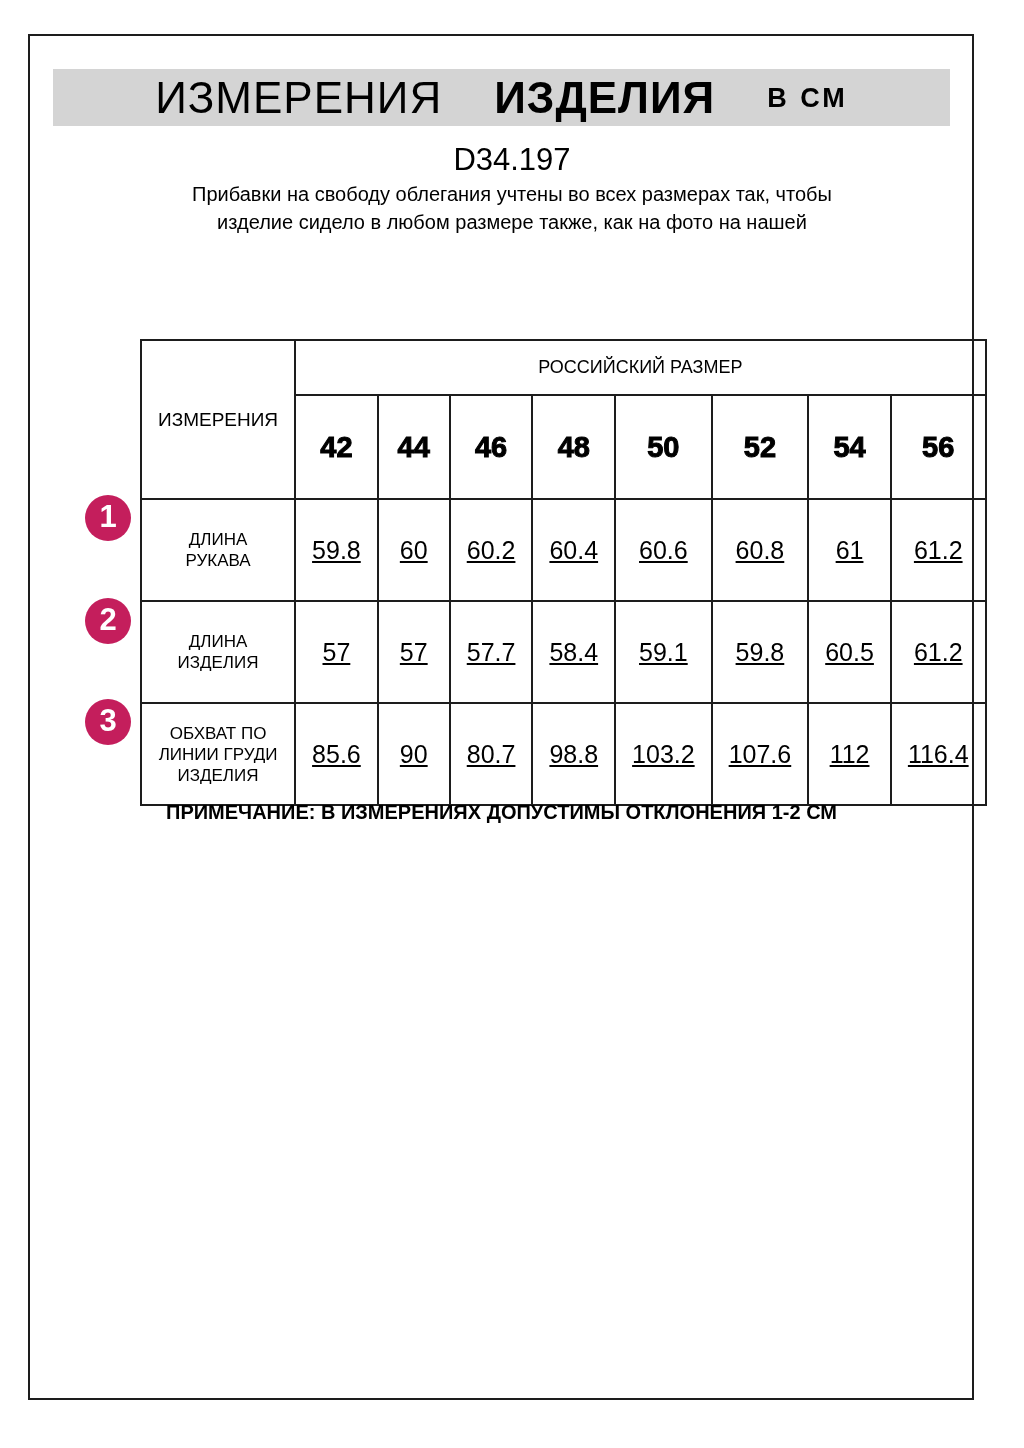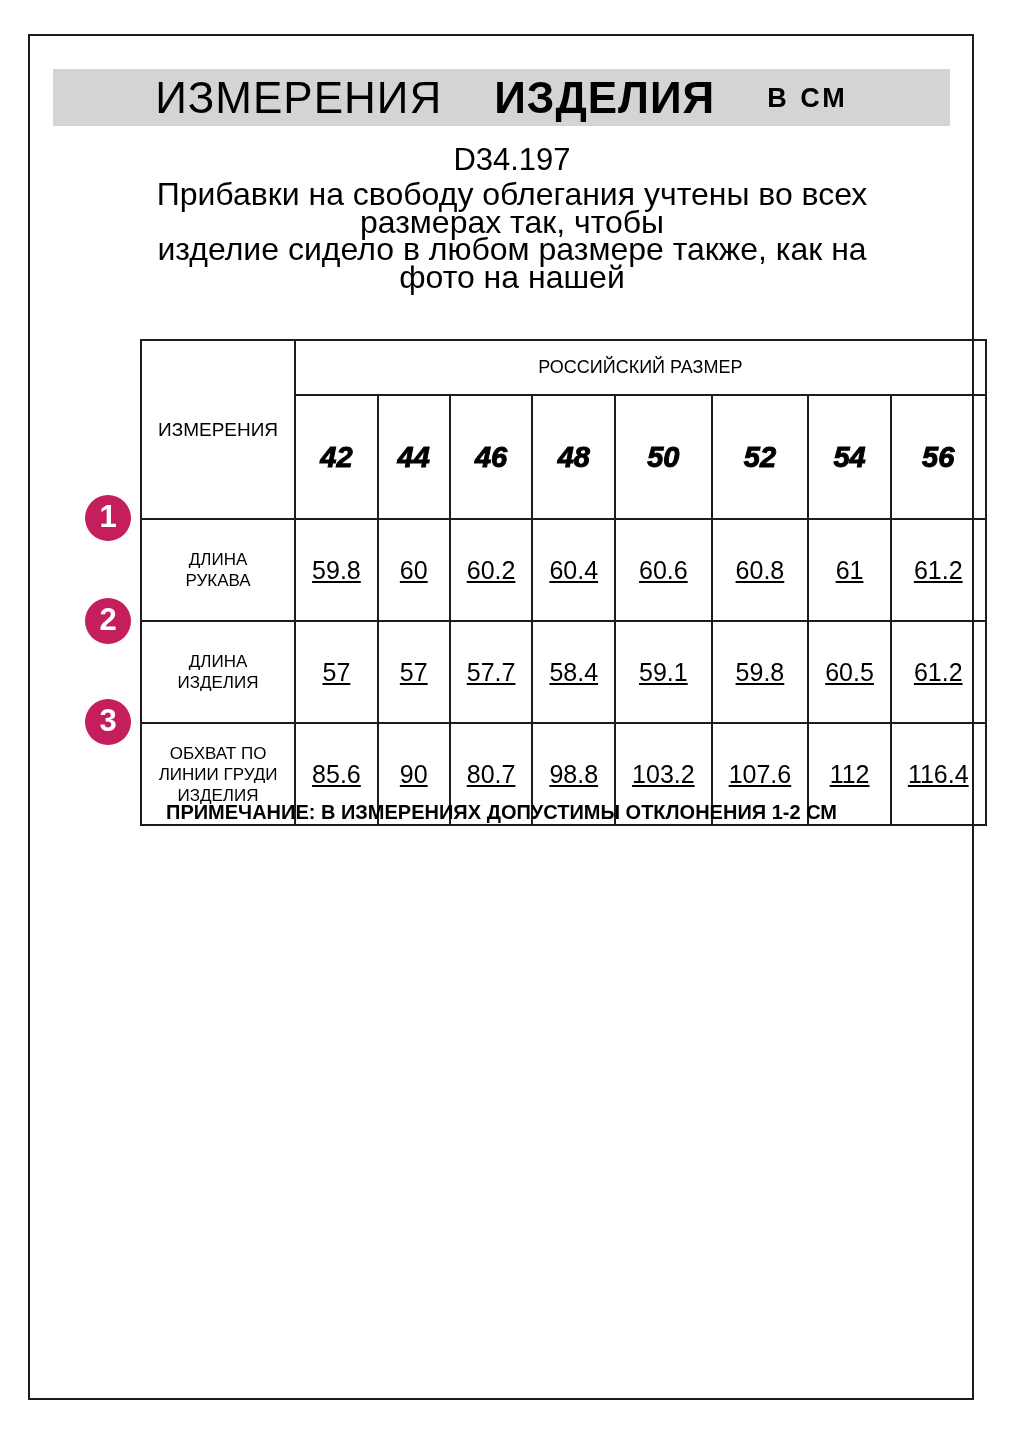--- a/index.html
+++ b/index.html
@@ -34,7 +34,7 @@
   .description {
     position:absolute; top:181px; left:122px; width:780px;
     text-align:center;
-    font-size:32px; line-height:27.5px;
+    font-size:20px; line-height:27.5px;
   }
   table.size-table {
     position:absolute; left:140px; top:339px;

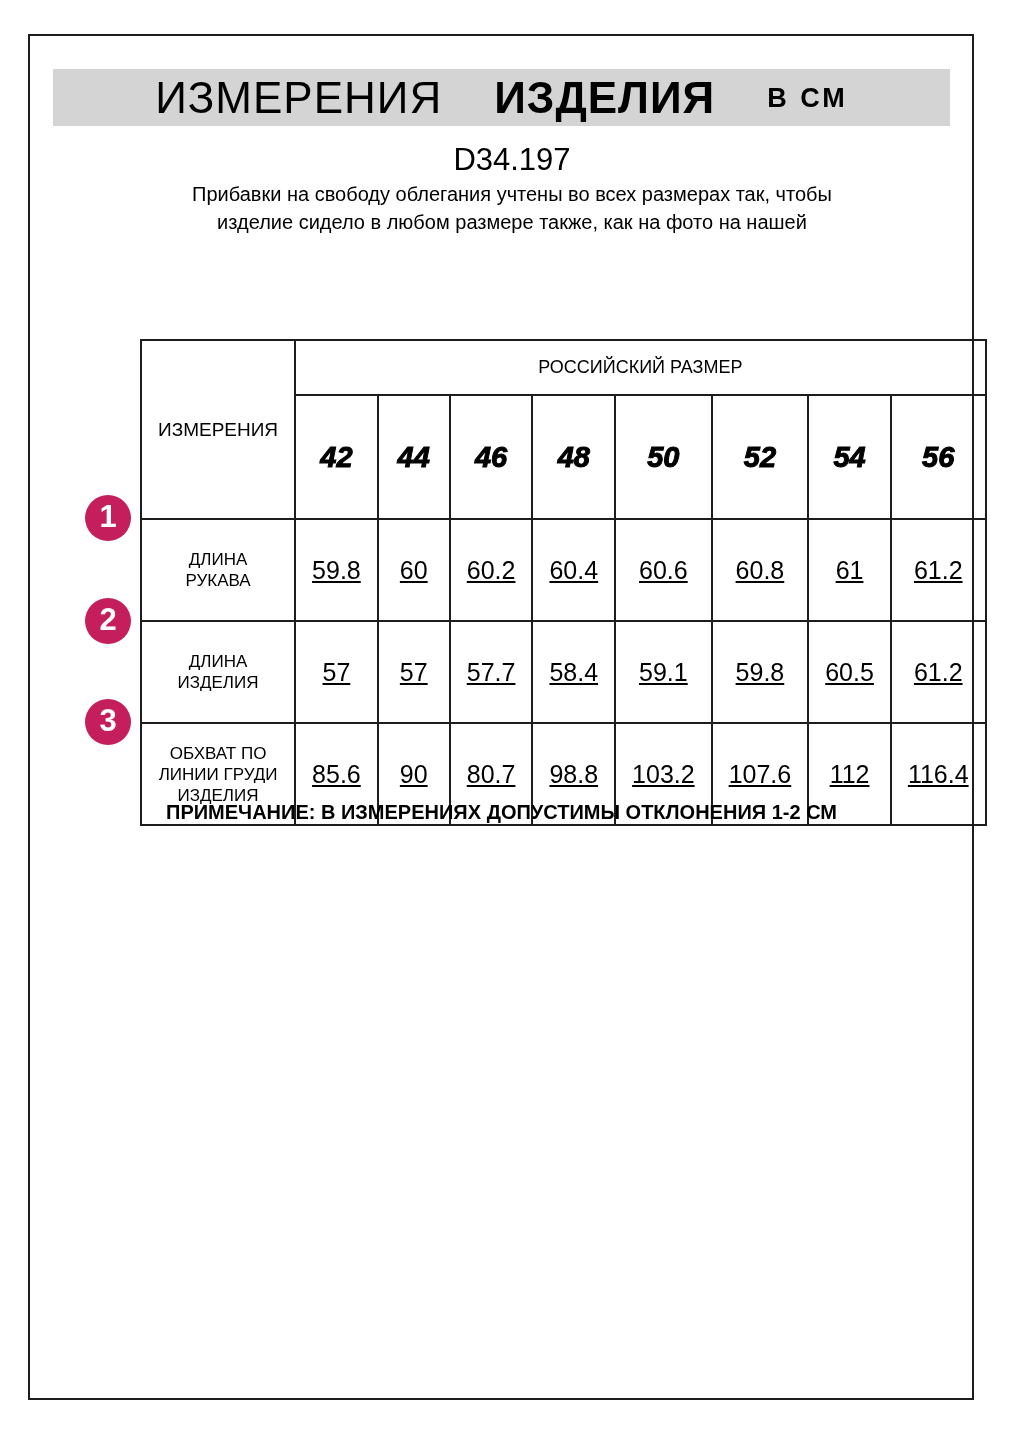--- a/index.html
+++ b/index.html
@@ -50,7 +50,7 @@
   col.size-col    { width:72px; }
   tr.size-group-row    { height:25px; }
   .size-group-header   { font-size:18px; font-weight:400; }
-  tr.size-row          { height:124px;font-style:italic; }
+  tr.size-row          { height:104px; }
   .measure-header      { font-size:19px; font-weight:400; }
   .size-cell           { font-size:29px; font-weight:700; -webkit-text-stroke:1px #000; }
   tr.data-row          { height:102px; }

